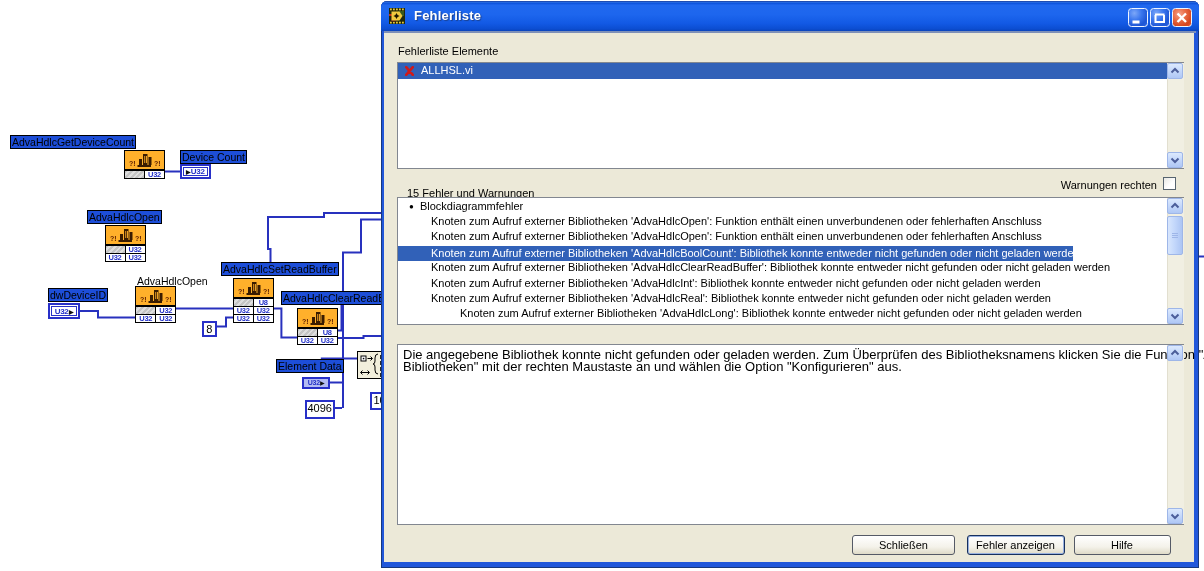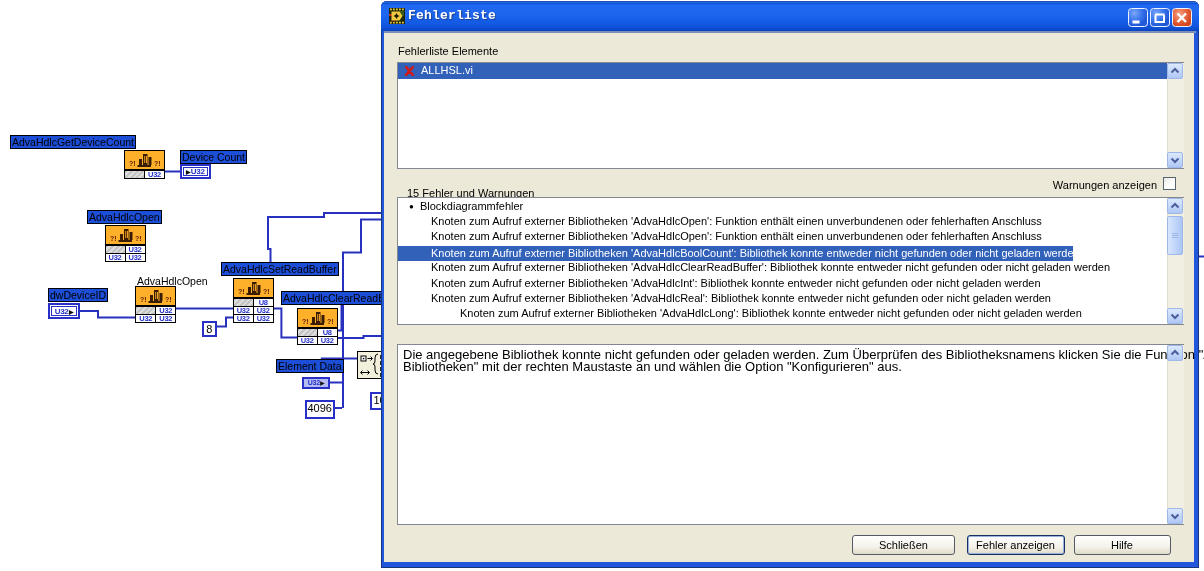--- a/index.html
+++ b/index.html
@@ -24,8 +24,8 @@
        background:#2157DA;border-radius:6px 6px 0 0;box-shadow:inset 1px 0 0 #16377E,inset -1px 0 0 #16377E,inset 0 -1px 0 #16377E;}
   .tbar{position:absolute;left:0;top:0;width:818px;height:30px;border-radius:6px 6px 0 0;
         background:linear-gradient(180deg,#1C3F9A 0%,#2468E0 5%,#0F54DE 8%,#2068EE 14%,#1D66EE 45%,#1259E4 75%,#0C4ED2 92%,#0A44BC 100%);}
-  .ttext{position:absolute;left:27px;top:7px;color:#fff;font-size:13px;font-weight:bold;
-         text-shadow:1px 1px 1px #1b3f8a;letter-spacing:0.2px;font-family:Liberation Mono, monospace;}
+  .ttext{position:absolute;left:33px;top:7px;color:#fff;font-size:13px;font-weight:bold;
+         text-shadow:1px 1px 1px #1b3f8a;letter-spacing:0.2px;}
   .wbtn{position:absolute;top:6.5px;width:19.5px;height:19.5px;border-radius:3.5px;border:1px solid #eef4ff;box-sizing:border-box;}
   .wbtn.bl{background:radial-gradient(circle at 30% 25%,#7CA7F8 0%,#3B77EE 40%,#1D55D4 75%,#2E66E2 100%);}
   .wbtn.rd{background:radial-gradient(circle at 35% 30%,#F5A088 0%,#E86A43 40%,#D4441C 75%,#E0572E 100%);}

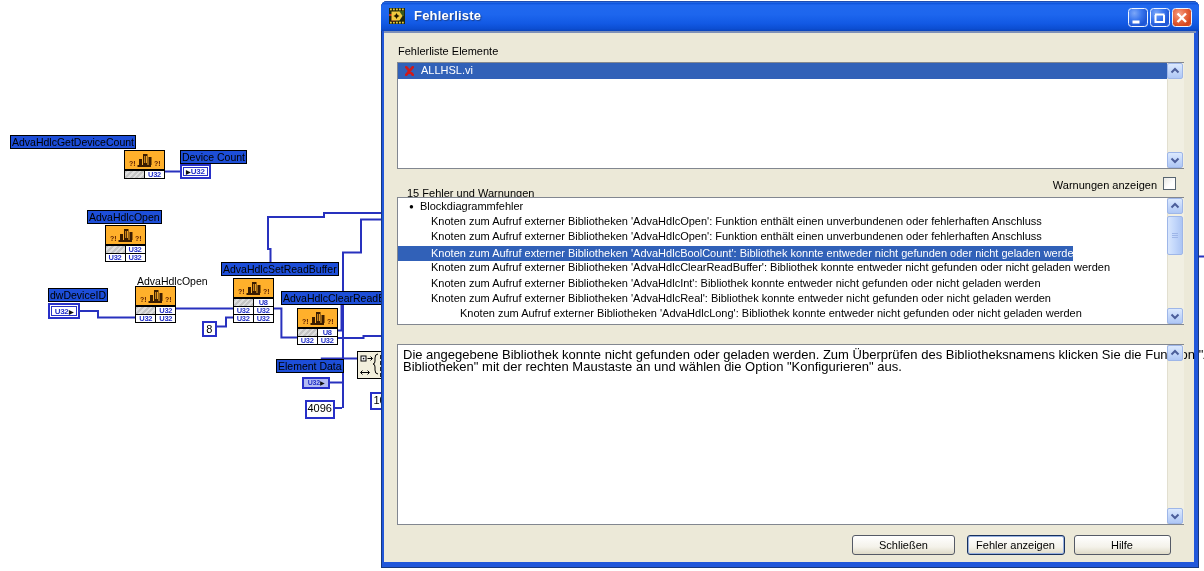--- a/index.html
+++ b/index.html
@@ -282,7 +282,7 @@
         </svg></div>
 
     <div class="dlabel" style="left:23px;top:147px;margin-top:9px;">15 Fehler und Warnungen</div>
-    <div class="dlabel" style="right:37px;top:148px;">Warnungen anzeigen</div>
+    <div class="dlabel" style="right:37px;top:148px;">Warnungen rechten</div>
     <div class="chk" style="left:779px;top:146px;"></div>
 
     <div class="box" style="left:13px;top:166px;width:787px;height:128px;"></div>

